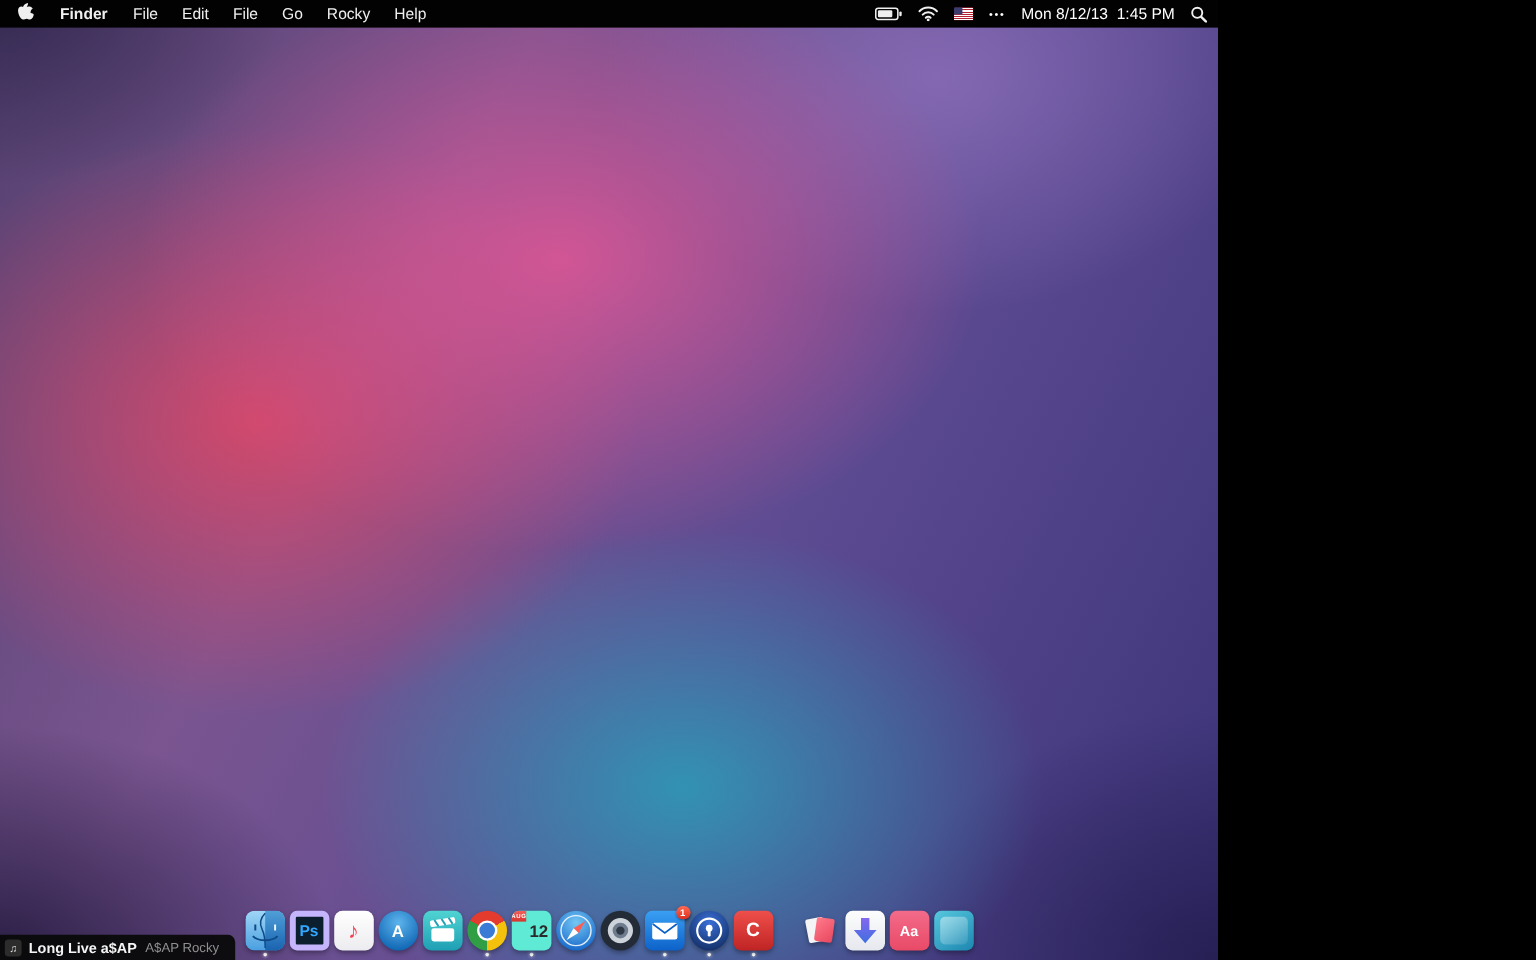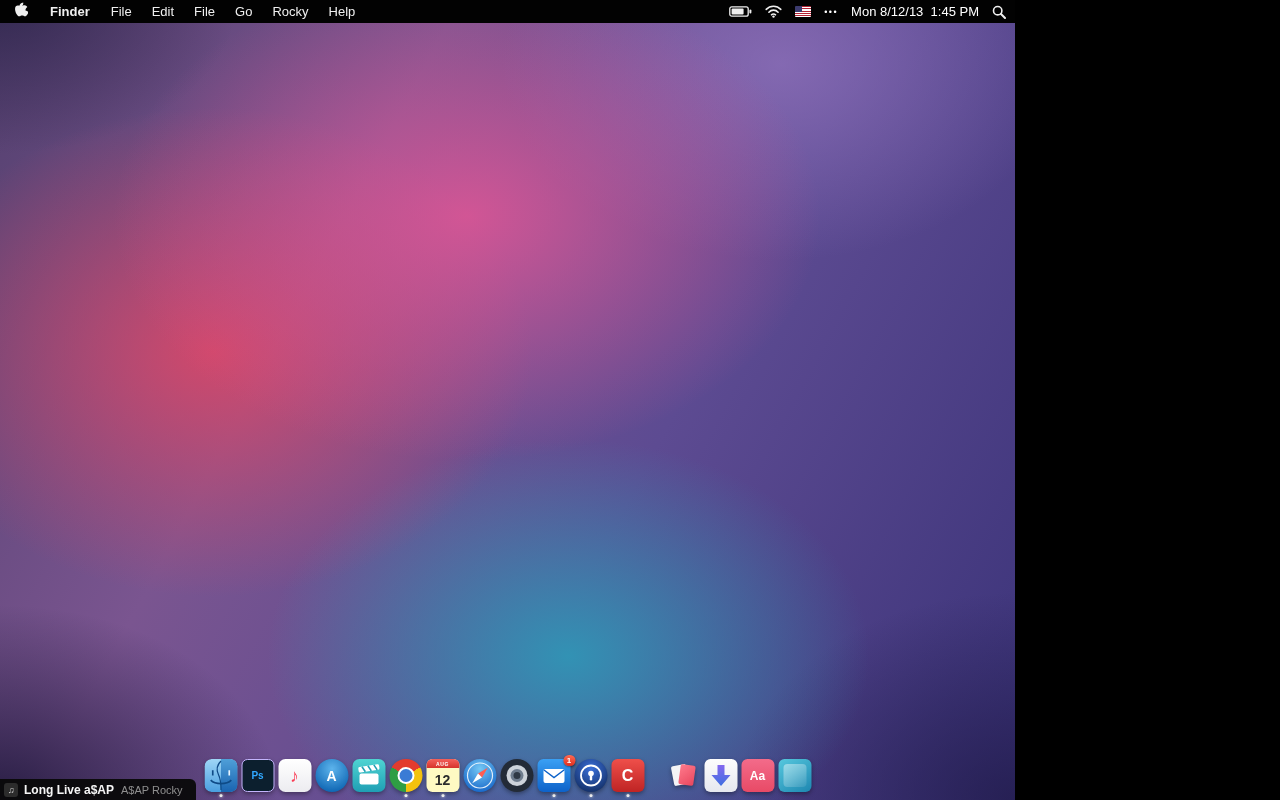--- a/index.html
+++ b/index.html
@@ -51,8 +51,8 @@
          box-shadow:0 0 3px rgba(255,255,255,.95); }
   .dot.off { visibility:hidden; }
 
-  .ic.ps { background:#0c1f2e; border:1px solid #c4b5fd; border-radius:6px;
-           color:#31a8ff; font-size:10px; font-weight:bold; }
+  .ic.ps { background:#0c1f2e; border:5px solid #c4b5fd; border-radius:6px;
+           color:#31a8ff; font-size:13px; font-weight:bold; }
   .ic.itunes { background:linear-gradient(#ffffff,#ececf0); }
   .ic.itunes span { color:#fa3d55; font-size:18px; line-height:1; }
   .ic.appstore { border-radius:50%; background:radial-gradient(circle at 50% 30%, #5db4ec, #1168b5 80%);

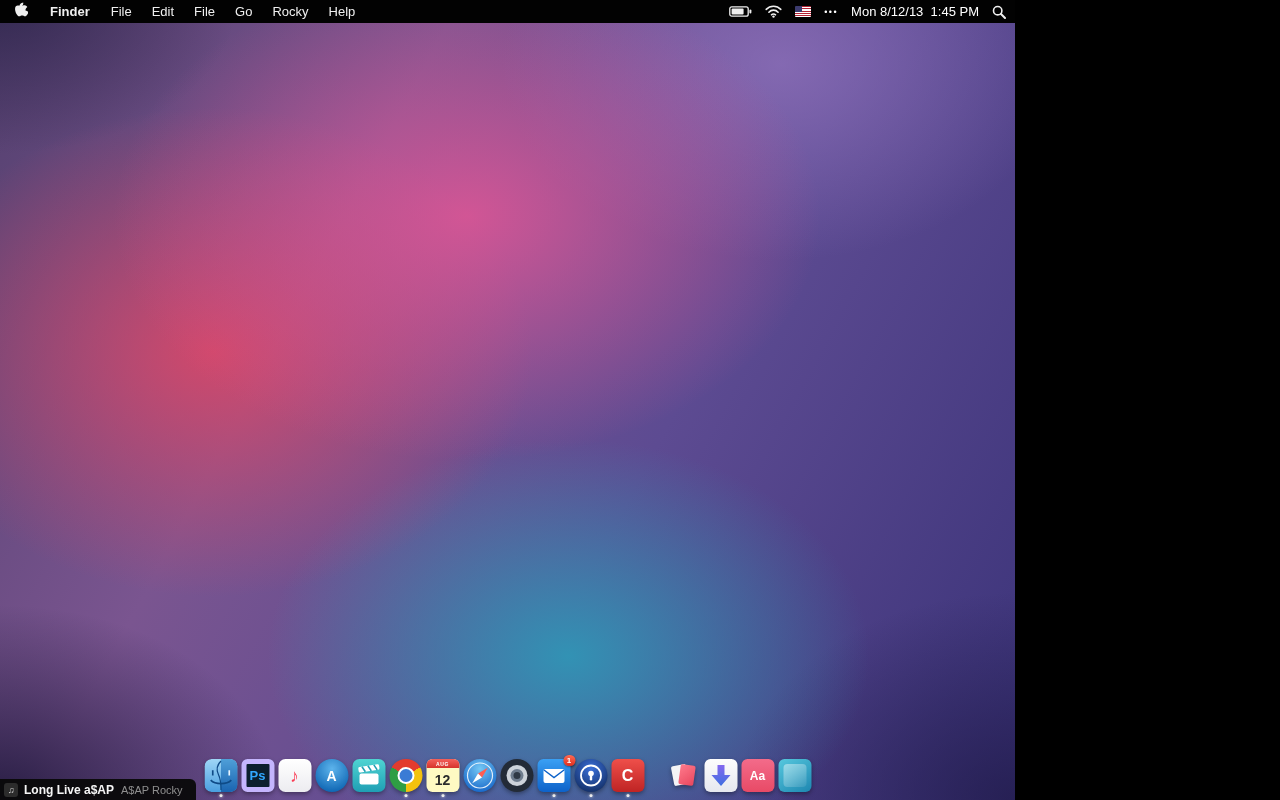--- a/index.html
+++ b/index.html
@@ -61,7 +61,7 @@
   .ic.chrome { border-radius:50%;
                background:conic-gradient(from 60deg,#f4c20d 0 120deg,#2f9e44 120deg 240deg,#e33b2e 240deg 360deg); }
   .chrome-hub { position:absolute; inset:8px; border-radius:50%; background:#3a7bd5; border:2.5px solid #fff; }
-  .ic.cal { background:#fef9c3; border-radius:6px; flex-direction:column; align-items:stretch;
+  .ic.cal { background:#5eead4; border-radius:6px; flex-direction:row; align-items:stretch;
             justify-content:flex-start; overflow:hidden; }
   .cal-band { height:9px; background:linear-gradient(#f4615c,#d6332c); color:#fff; font-size:5px;
               display:flex; align-items:center; justify-content:center; letter-spacing:.6px; font-weight:bold; }

